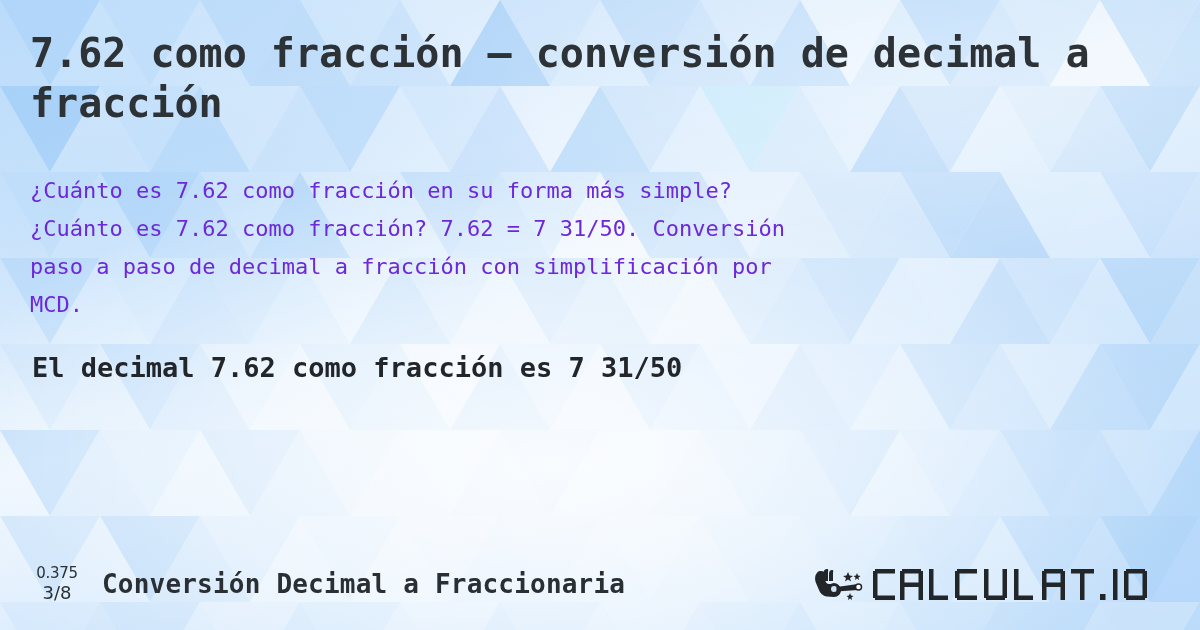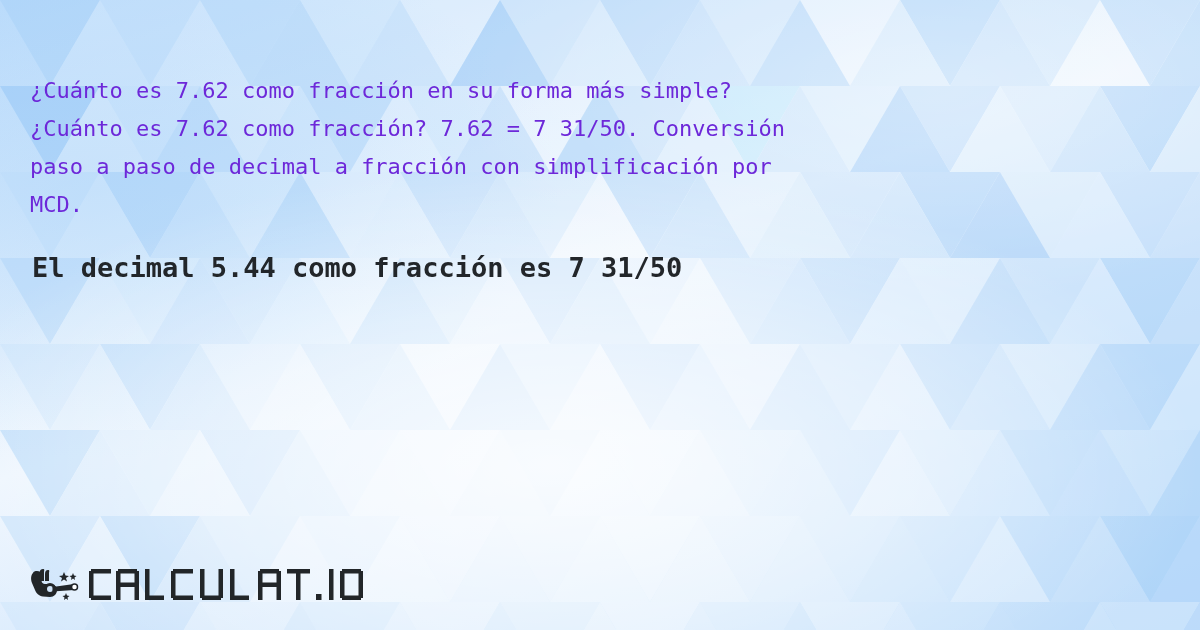--- a/index.html
+++ b/index.html
@@ -365,6 +365,7 @@
 
   <div class="content">
 
+    <h1 class="page-title">7.62 como fracción – conversión de decimal a fracción</h1>
 
     <p class="description">¿Cuánto es 7.62 como fracción en su forma más simple?
 ¿Cuánto es 7.62 como fracción? 7.62 = 7 31/50. Conversión

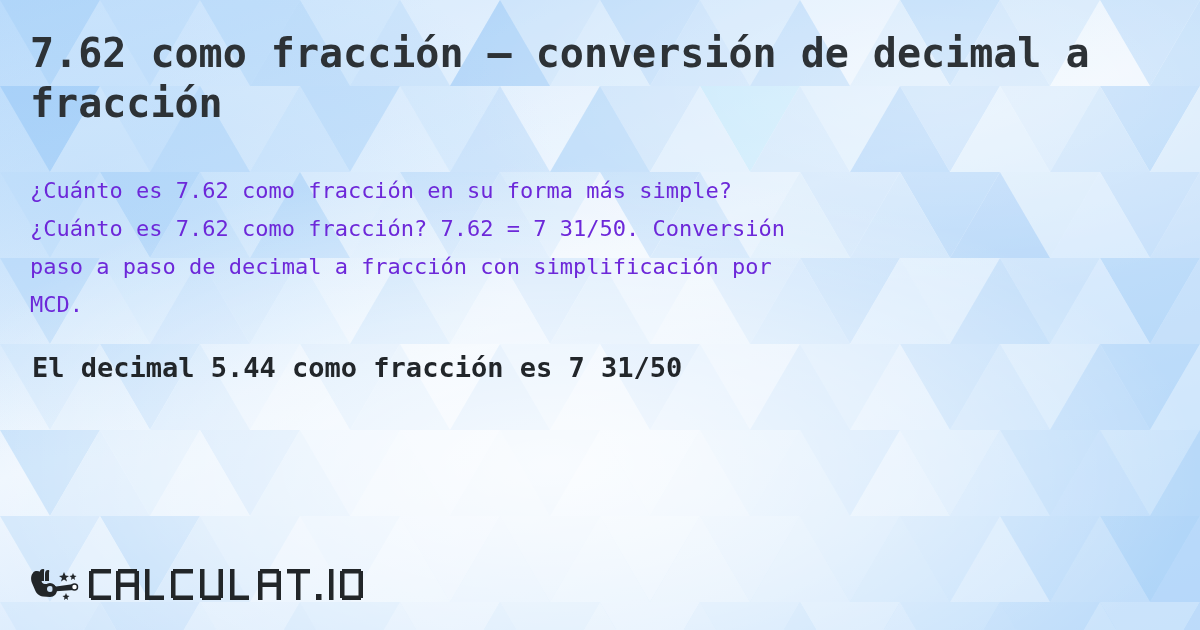--- a/index.html
+++ b/index.html
@@ -372,7 +372,7 @@
 paso a paso de decimal a fracción con simplificación por
 MCD.</p>
 
-    <div class="answer">El decimal 5.44 como fracción es 7 31/50</div>
+    <div class="answer">El decimal 7.62 como fracción es 7 31/50</div>
   </div>
 
   <div class="footer">

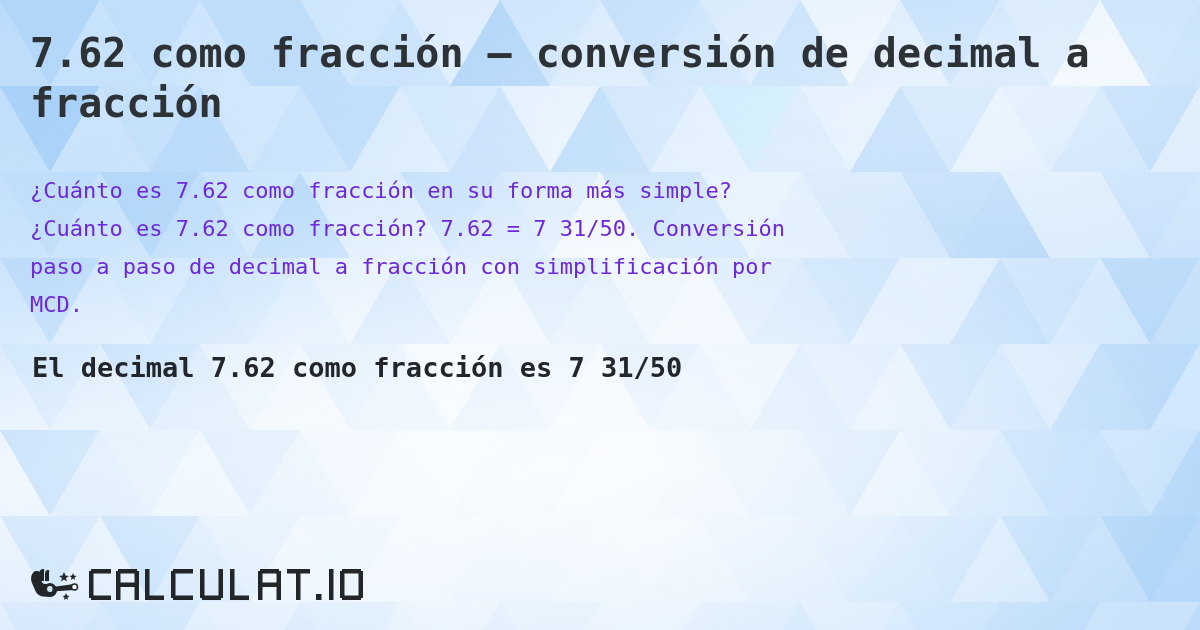--- a/index.html
+++ b/index.html
@@ -377,6 +377,15 @@
 
   <div class="footer">
 
+    <div class="footer-left">
+
+      <div class="frac-logo">
+        <span class="frac-top">0.375</span>
+        <span class="frac-bottom">3/8</span>
+      </div>
+
+      <div class="footer-title">Conversión Decimal a Fraccionaria</div>
+    </div>
 
     <div class="brand">
 

